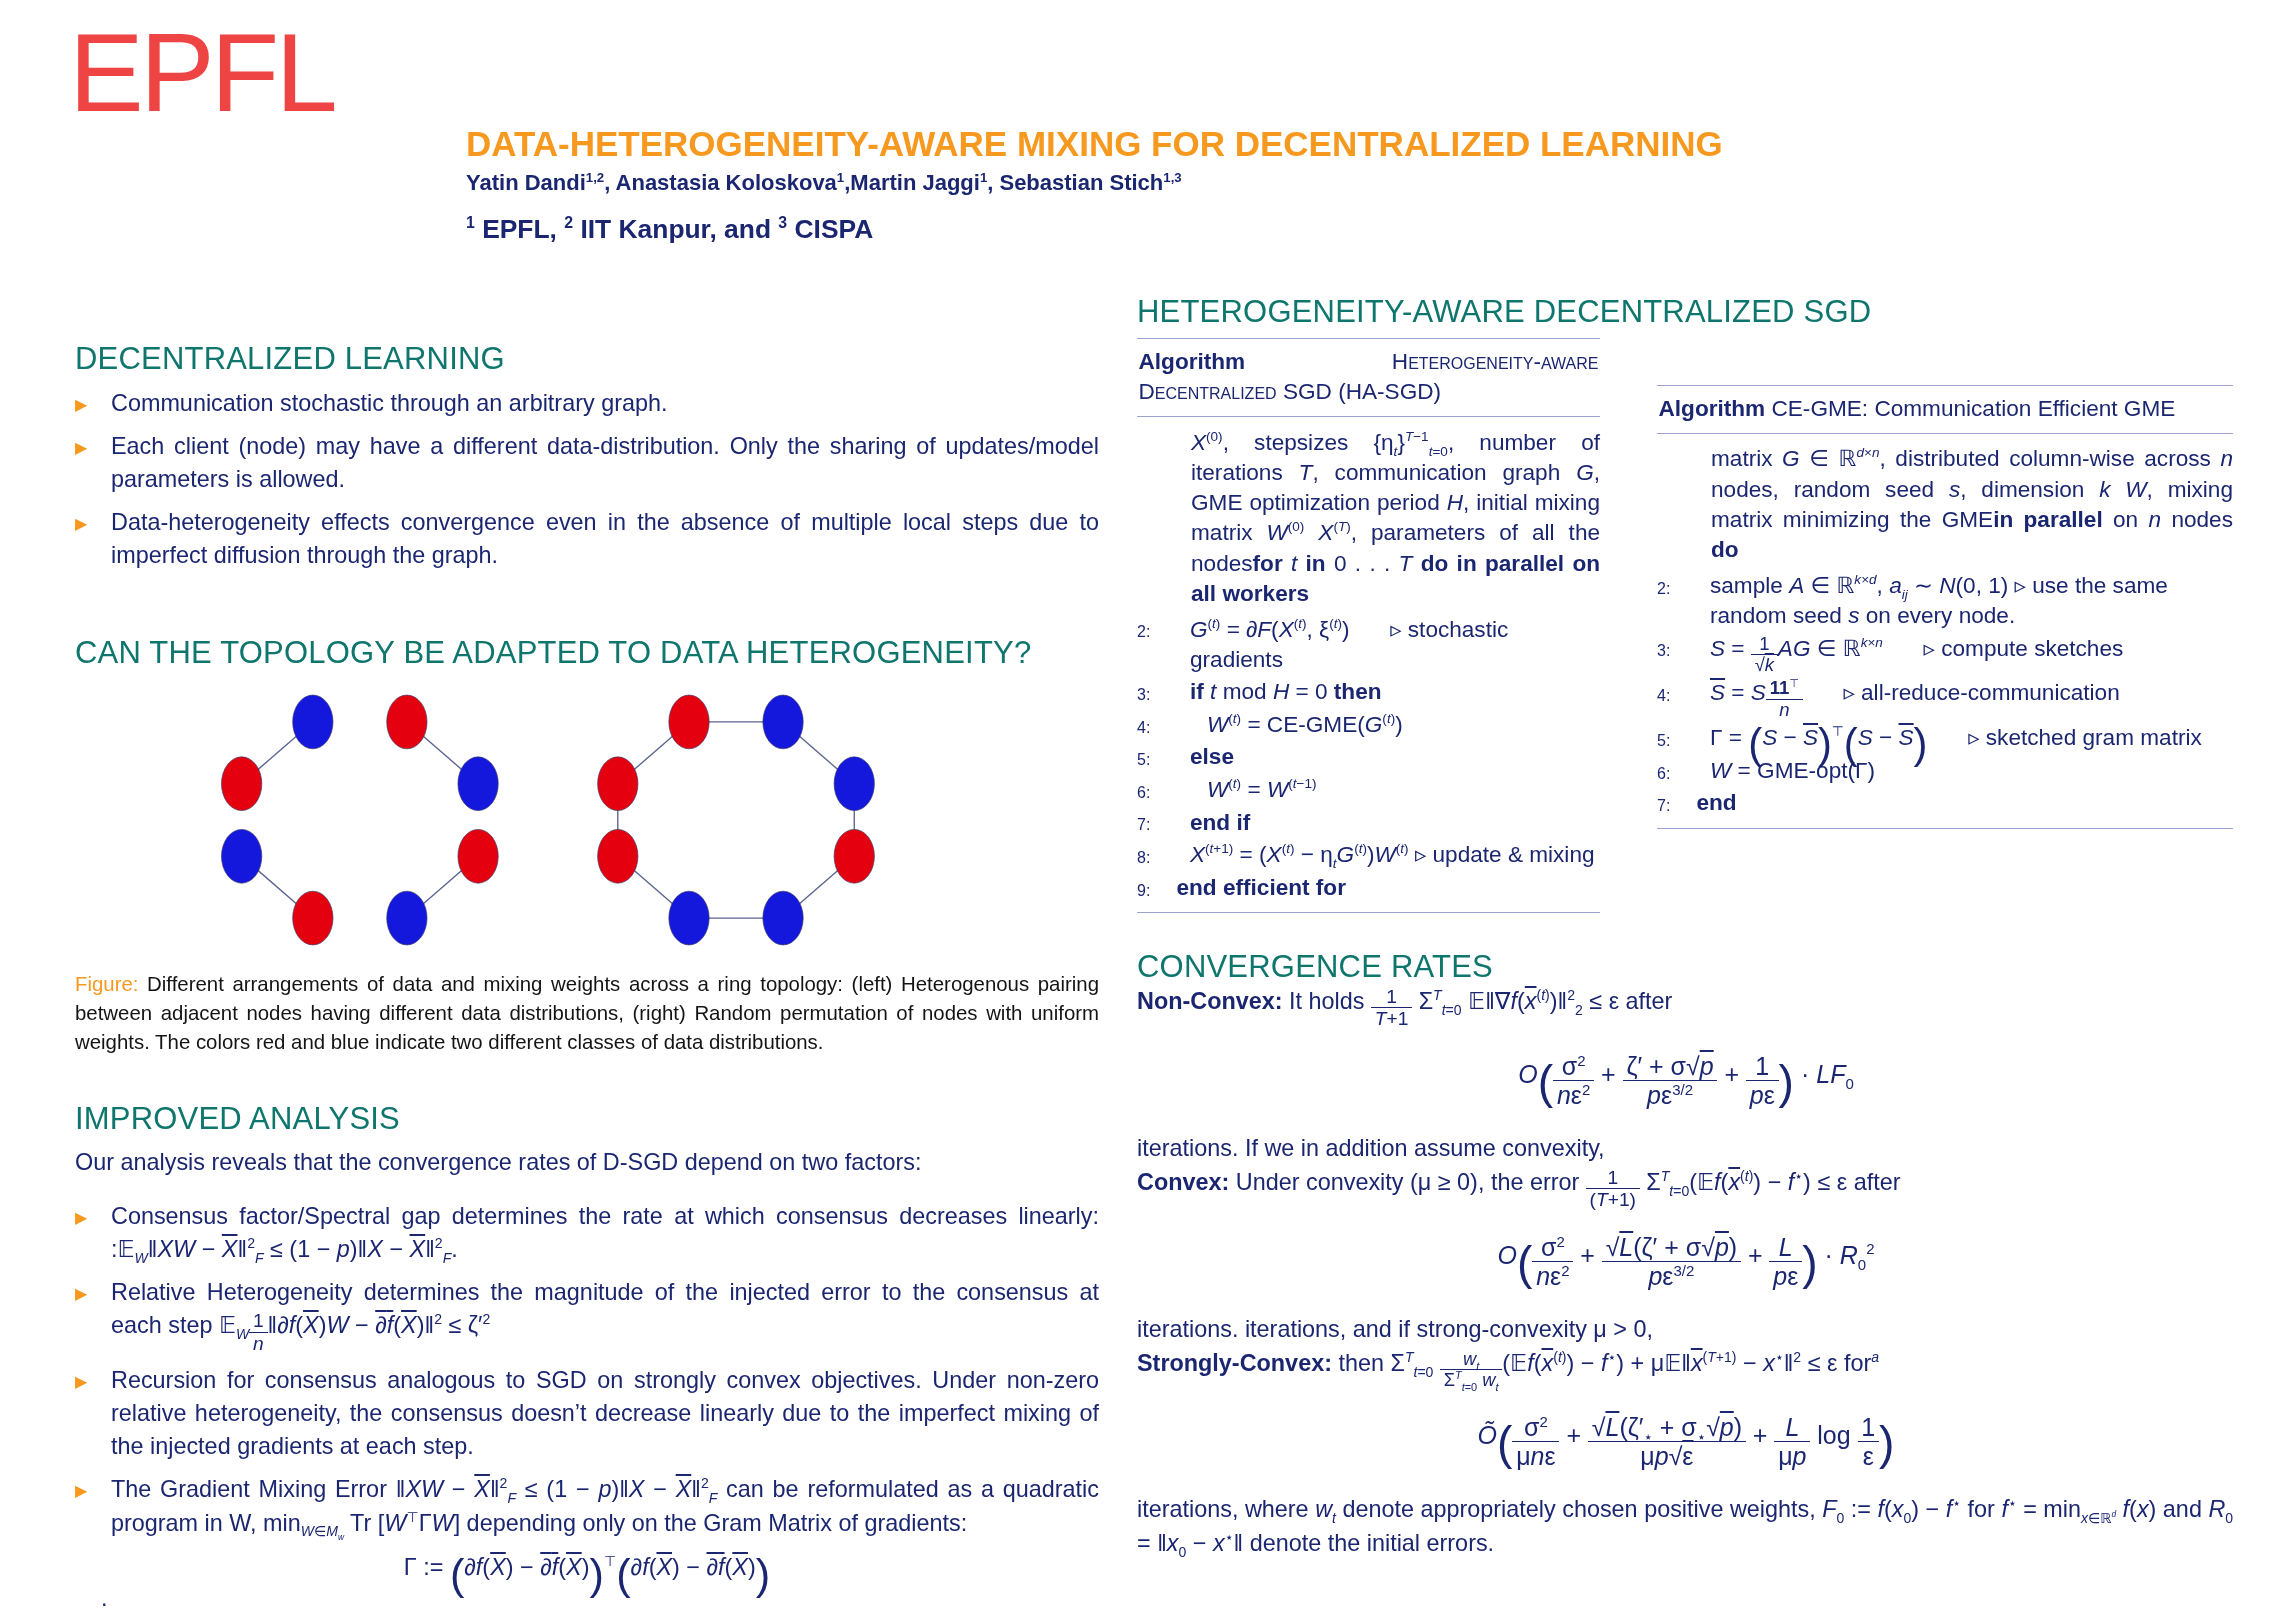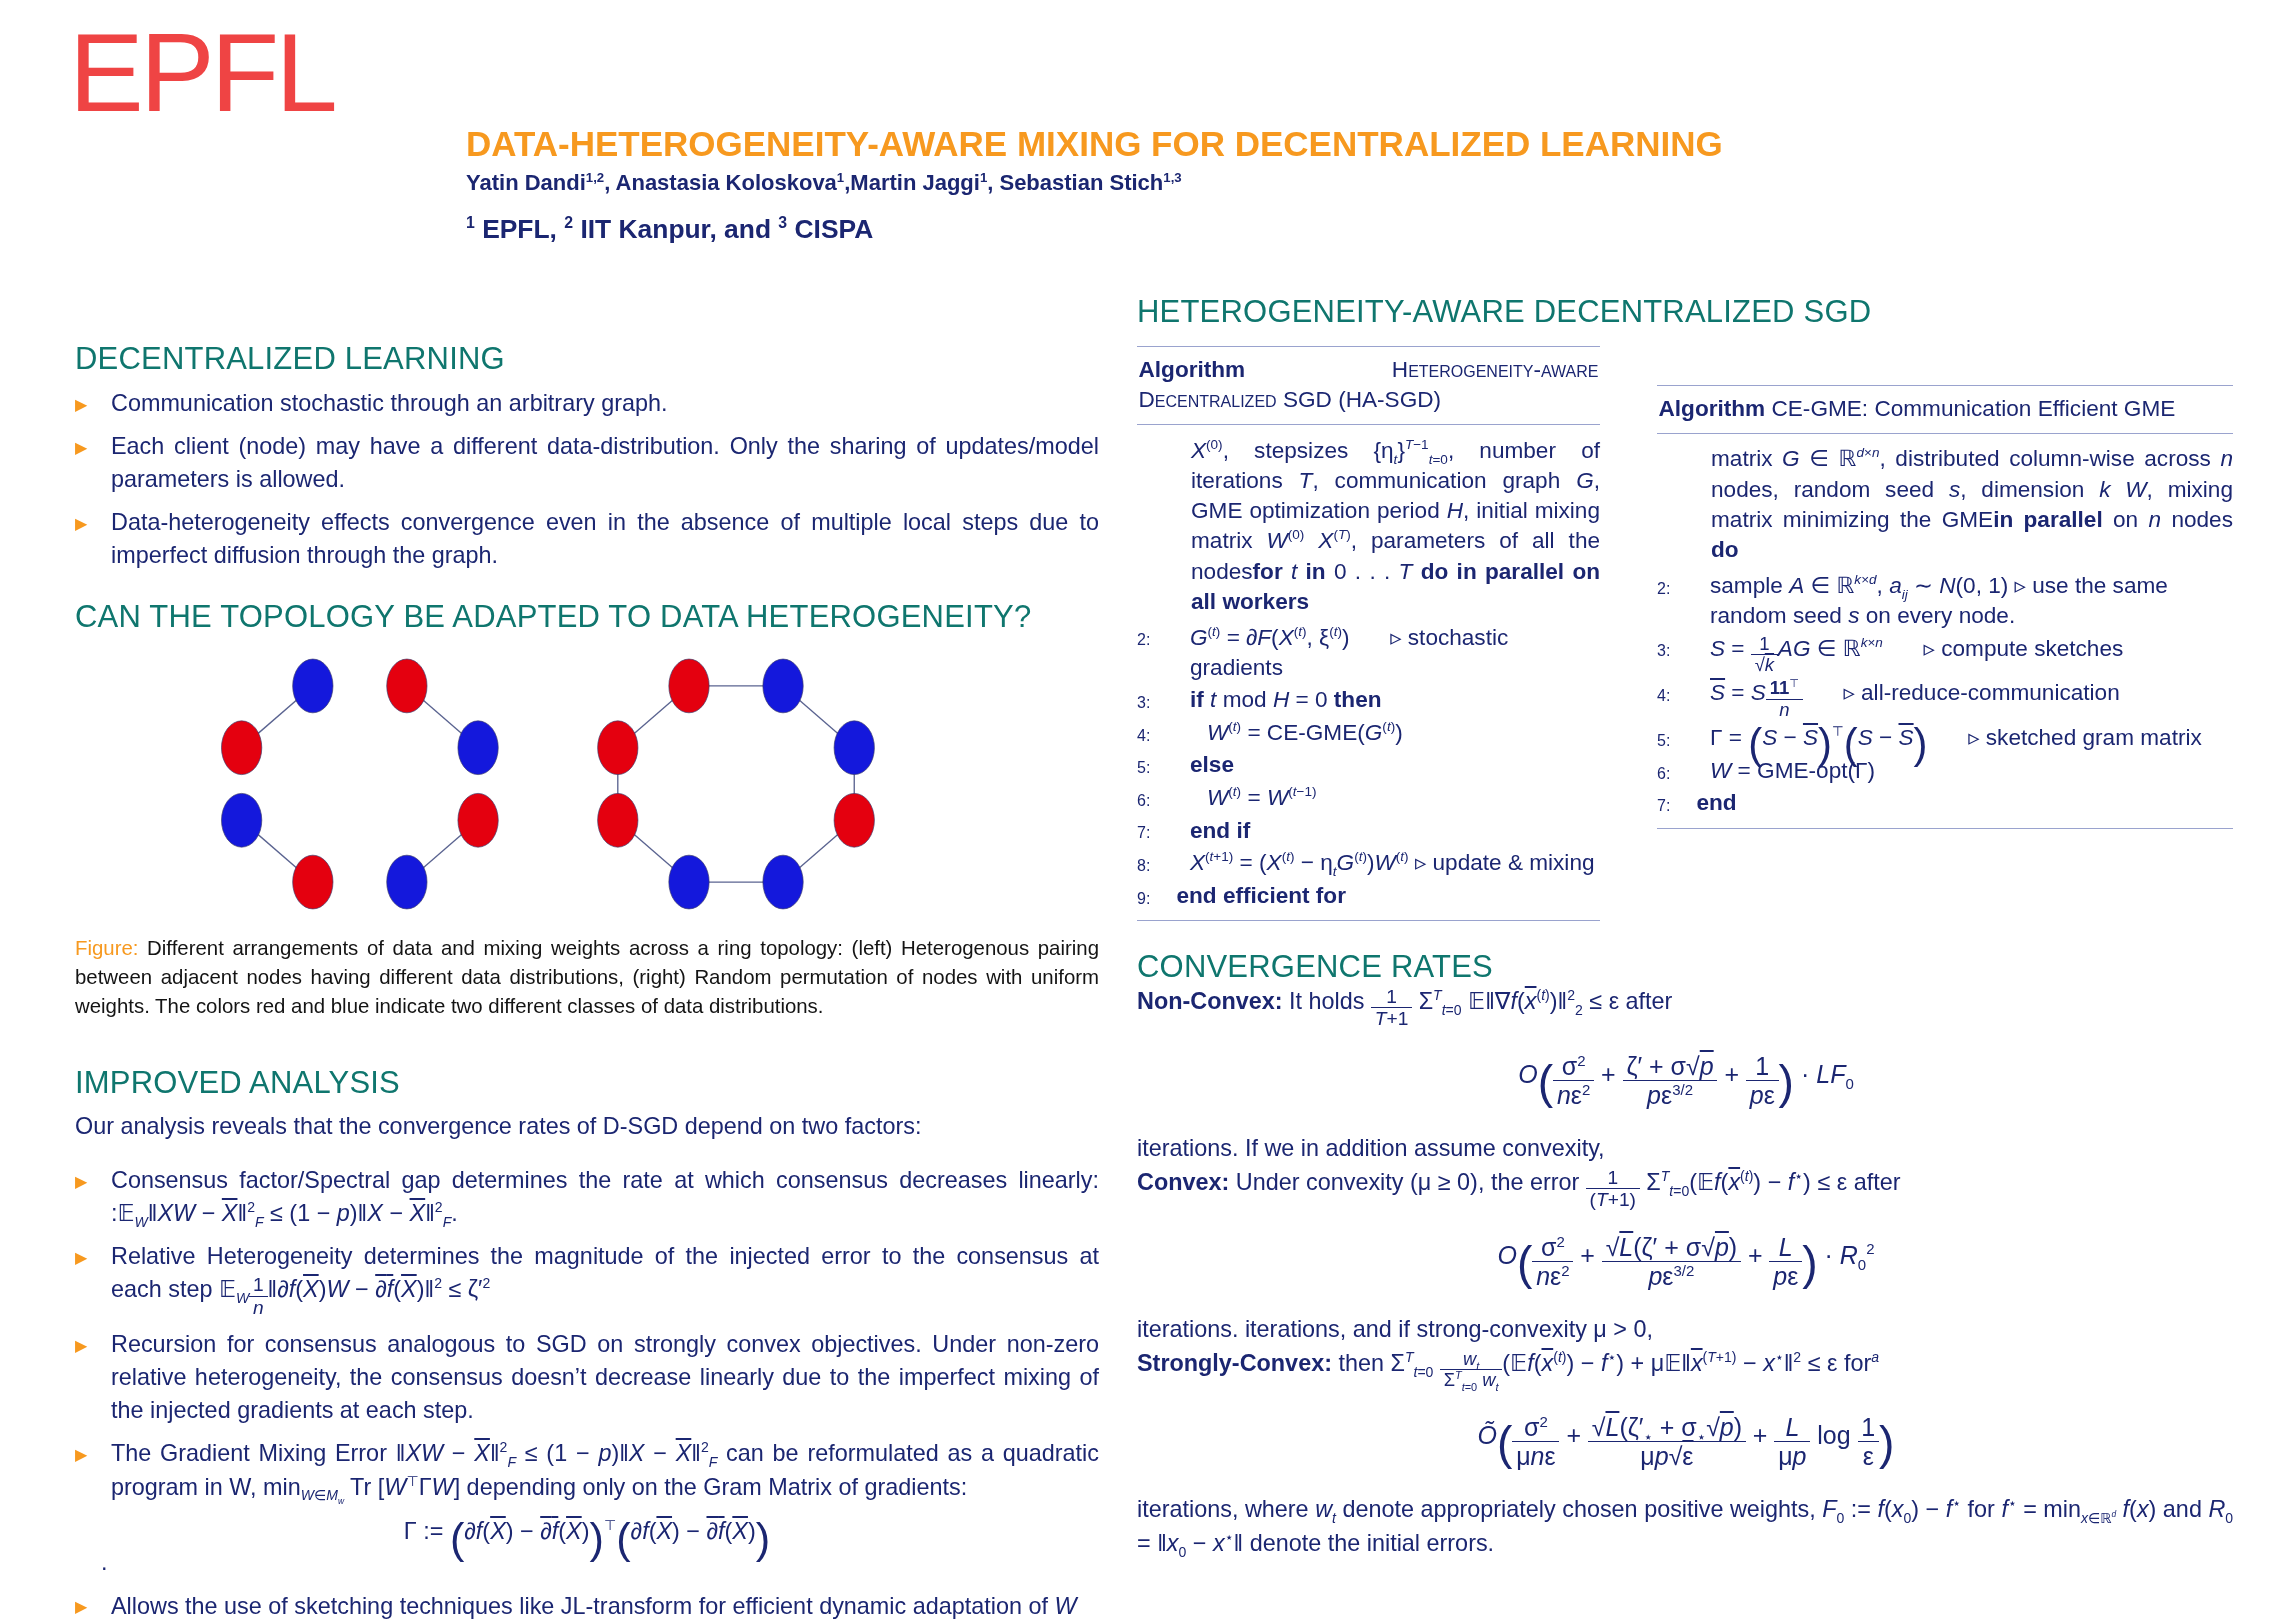--- a/index.html
+++ b/index.html
@@ -36,7 +36,7 @@
   .display{margin:13.6px 0 4.5px 0;text-align:center;font-size:23.4px}
   .period{font-size:23.4px;margin:4.5px 0 1.5px 26px}
   
-  .algbox{border-top:1.5px solid #9aa3ce;font-size:22.6px;line-height:1.34;margin-top:16px}
+  .algbox{border-top:1.5px solid #9aa3ce;font-size:22.6px;line-height:1.34;margin-top:8px}
   .alghead{padding:7.5px 1.5px 9px 1.5px;border-bottom:1.5px solid #9aa3ce;text-align:justify}
   .sc{font-variant:small-caps}
   .algintro{padding:10.6px 0 3px 54px;text-align:justify}

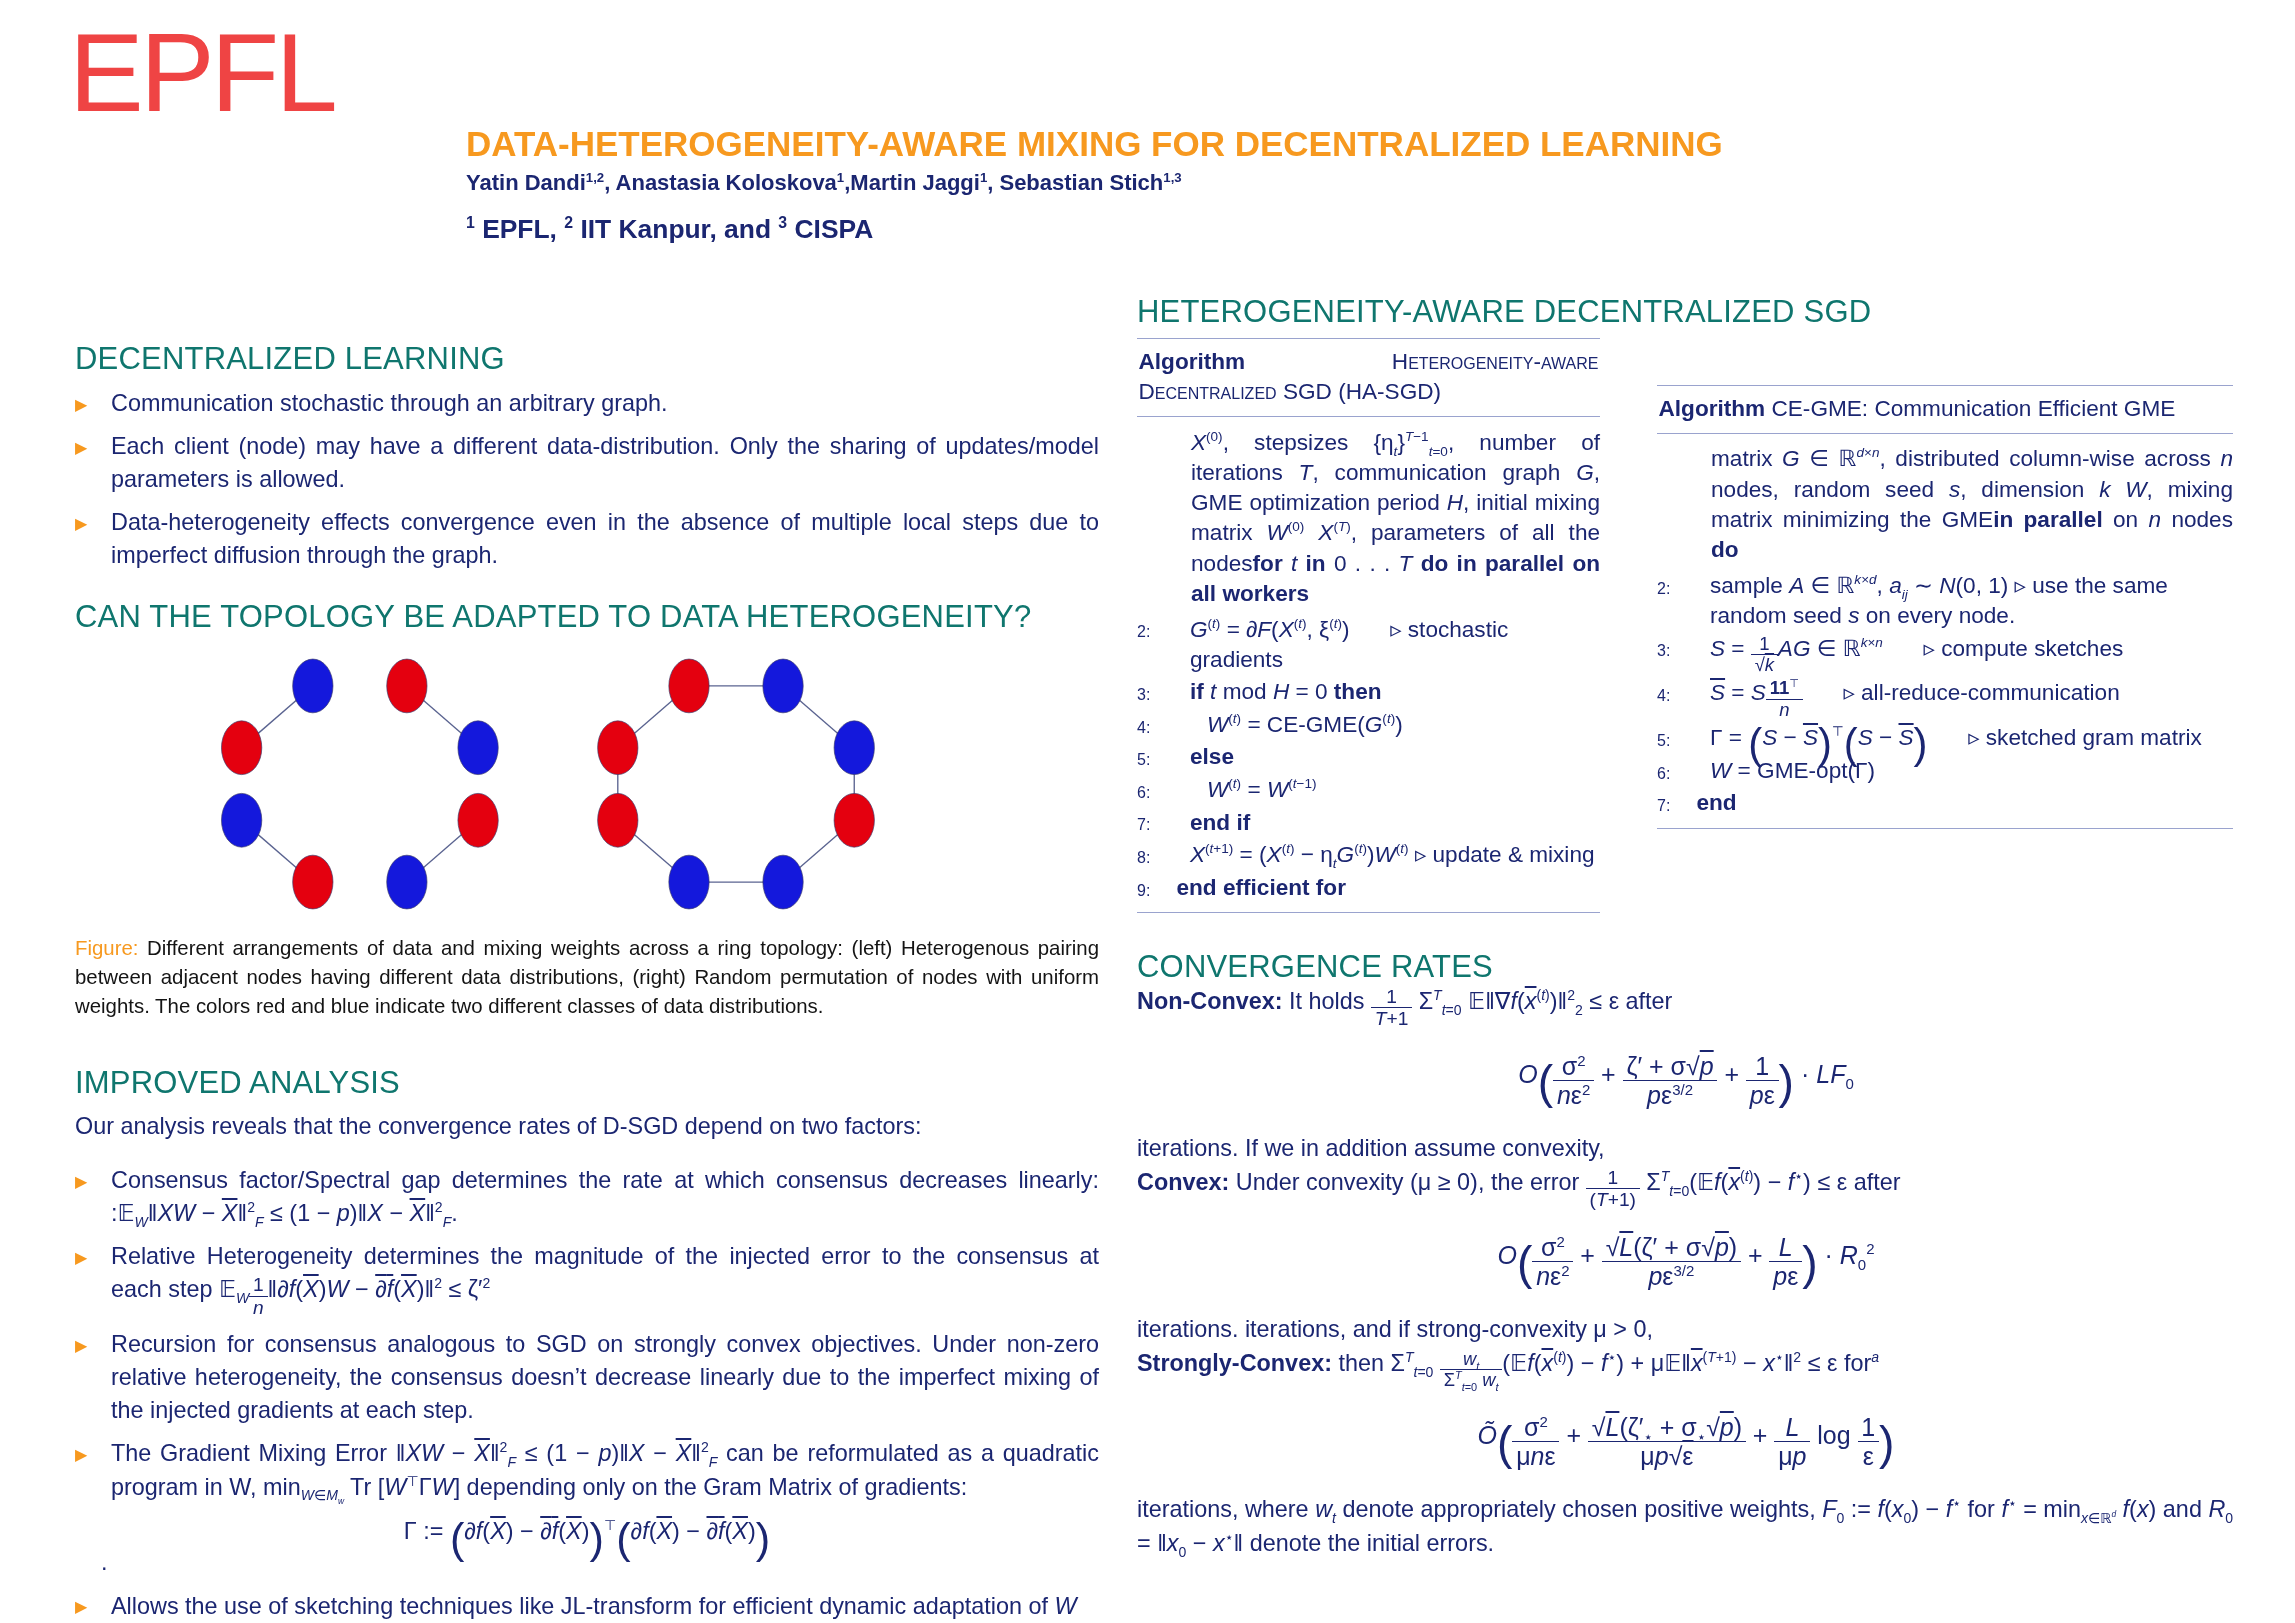--- a/index.html
+++ b/index.html
@@ -82,7 +82,7 @@
       </li>
   </ul>
 
-  <div class="sect" style="margin-top:26px">CAN THE TOPOLOGY BE ADAPTED TO DATA HETEROGENEITY?</div>
+  <div class="sect" style="margin-top:62px">CAN THE TOPOLOGY BE ADAPTED TO DATA HETEROGENEITY?</div>
 
   <div class="figwrap">
     <svg width="890" height="266" viewBox="0 0 1180 396">

